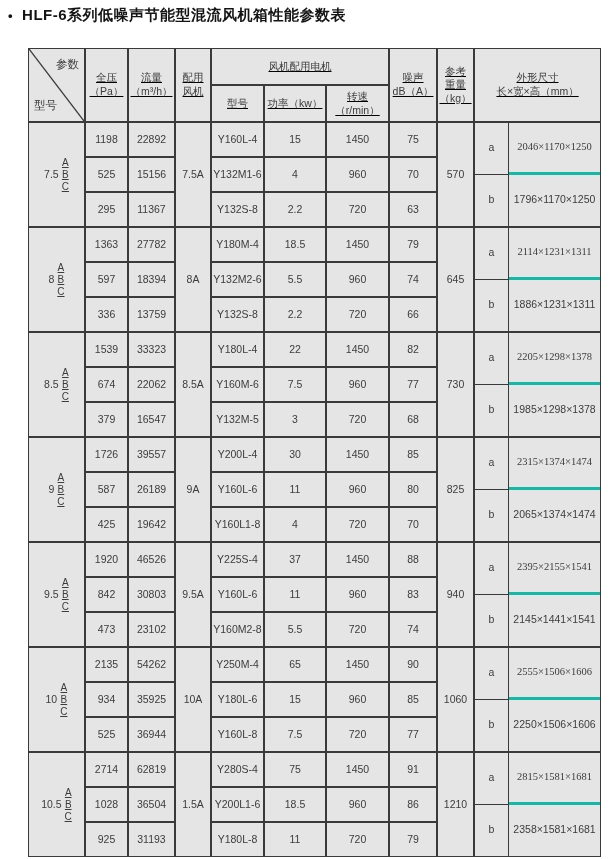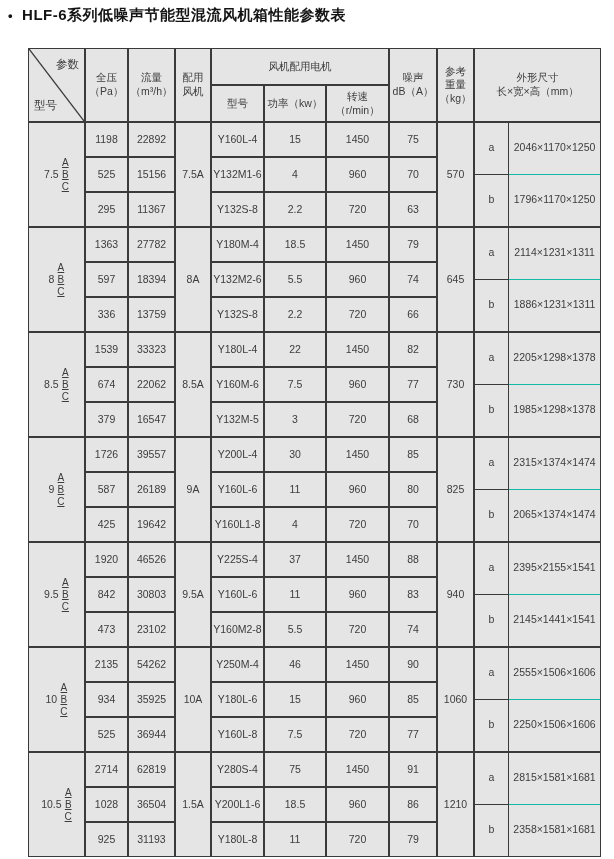--- a/index.html
+++ b/index.html
@@ -13,7 +13,7 @@
   .spec th,.spec td{box-sizing:border-box;border:1px solid #3a3a3a;background:#e5e5e5;
       color:#3c3c3c;font-weight:normal;text-align:center;vertical-align:middle;
       padding:0;font-size:10.5px;line-height:1.3;}
-  .spec thead tr{height:37px;}
+  .spec thead tr{height:37px;text-decoration:underline;}
   .spec tbody tr{height:35px;}
   .hdr{font-size:11.5px;}
   .corner{position:relative;}

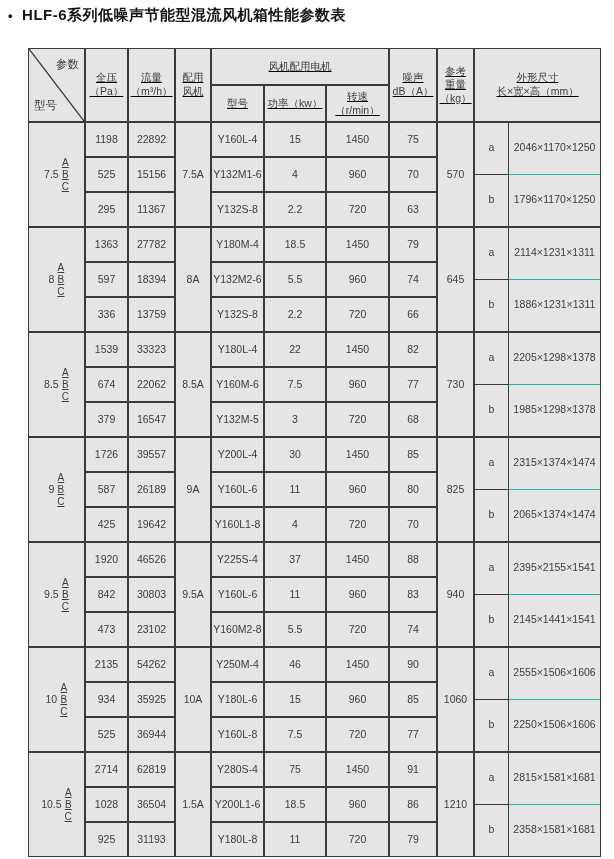--- a/index.html
+++ b/index.html
@@ -29,7 +29,7 @@
              display:grid;grid-template-columns:34px 1fr;grid-template-rows:1fr 1fr;}
   .dg{display:flex;align-items:center;justify-content:center;font-size:10.5px;color:#3c3c3c;}
   .dg-a-label{border-right:1px solid #3a3a3a;border-bottom:1px solid #3a3a3a;}
-  .dg-a-val{border-bottom:1px solid #14b8a6;}
+  .dg-a-val{border-bottom:3px solid #14b8a6;font-family:Liberation Serif, serif;}
   .dg-b-label{border-right:1px solid #3a3a3a;}
 </style>
 </head>

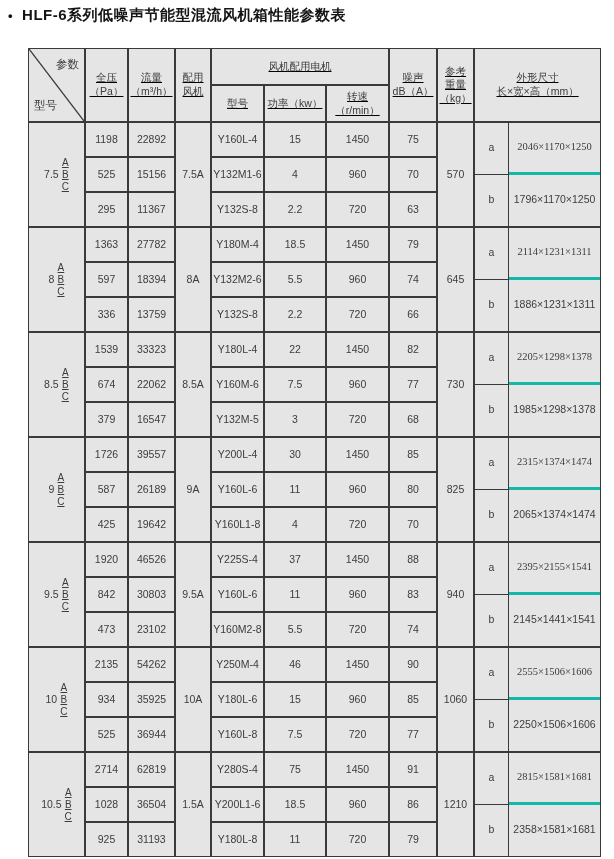--- a/index.html
+++ b/index.html
@@ -337,7 +337,7 @@
           <td>54262</td>
           <td rowspan="3">10A</td>
           <td>Y250M-4</td>
-          <td>46</td>
+          <td>65</td>
           <td>1450</td>
           <td>90</td>
           <td rowspan="3">1060</td>

